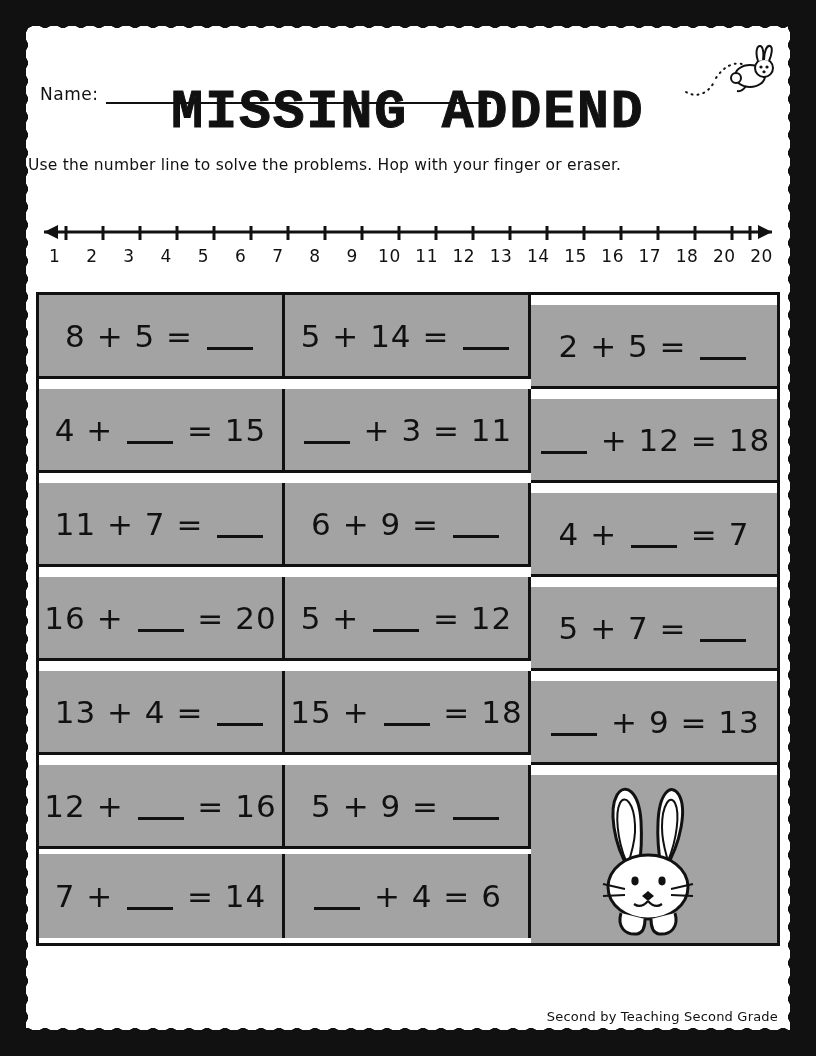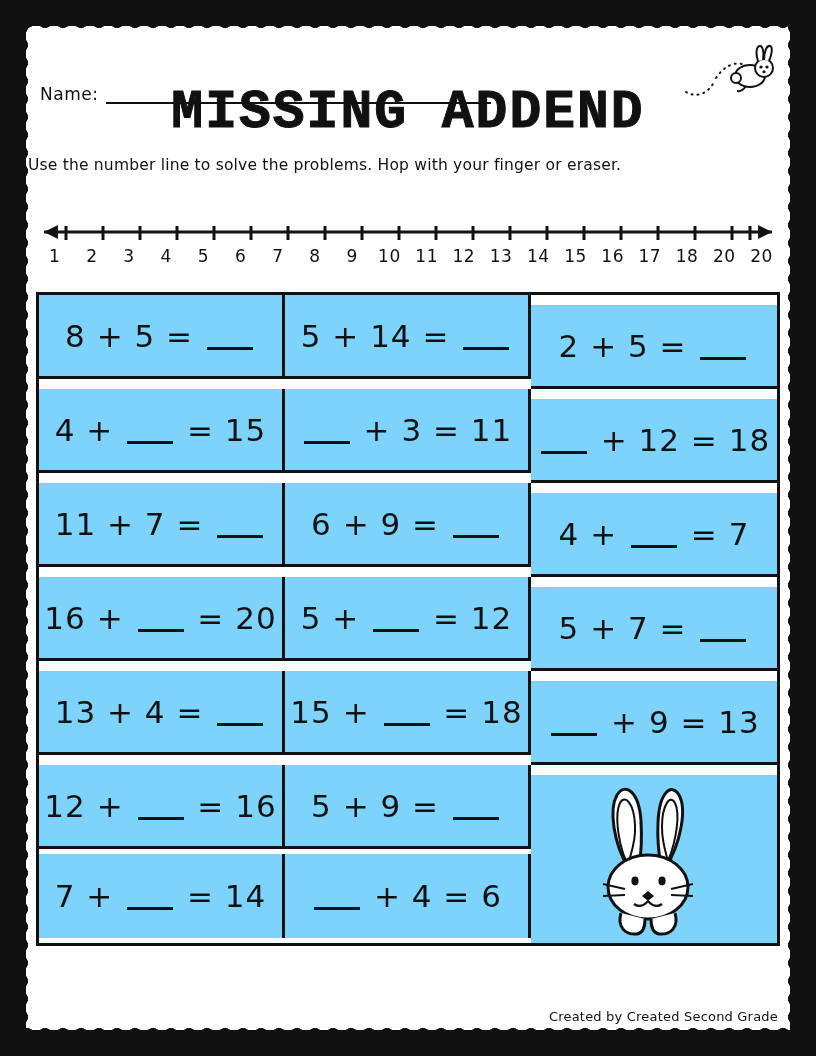--- a/index.html
+++ b/index.html
@@ -166,7 +166,7 @@
     letter-spacing: 1px;
     white-space: pre;
     position: relative;
-    background: #7dd3fc;
+    background: #a3a3a3;
   }
   .cell:nth-child(3n) { border-right: none; margin-top: 10px; }
 

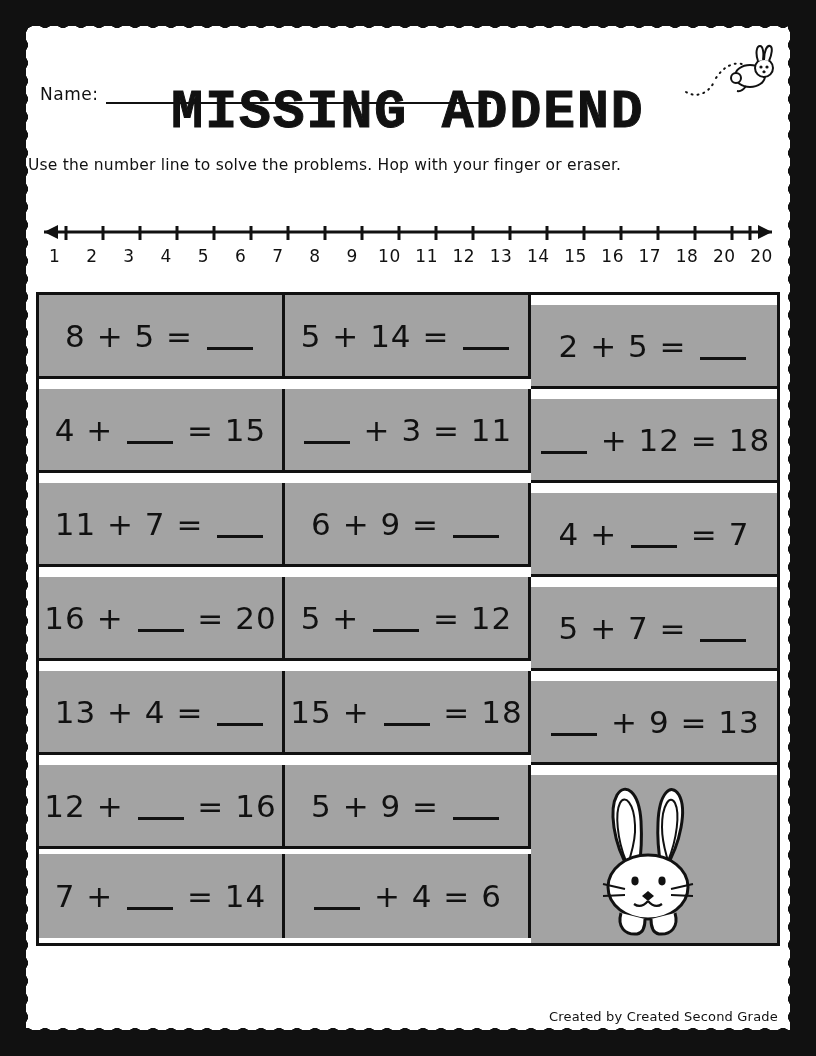--- a/index.html
+++ b/index.html
@@ -339,7 +339,7 @@
     <div class="cell row-last" style="border-bottom:none;"><span><span class="blank-u"></span> + <span>4</span> = <span>6</span></span></div>
   </div>
 
-  <div class="credit">Created by Created Second Grade</div>
+  <div class="credit">Second by Teaching Second Grade</div>
 </div>
 
 </body></html>

